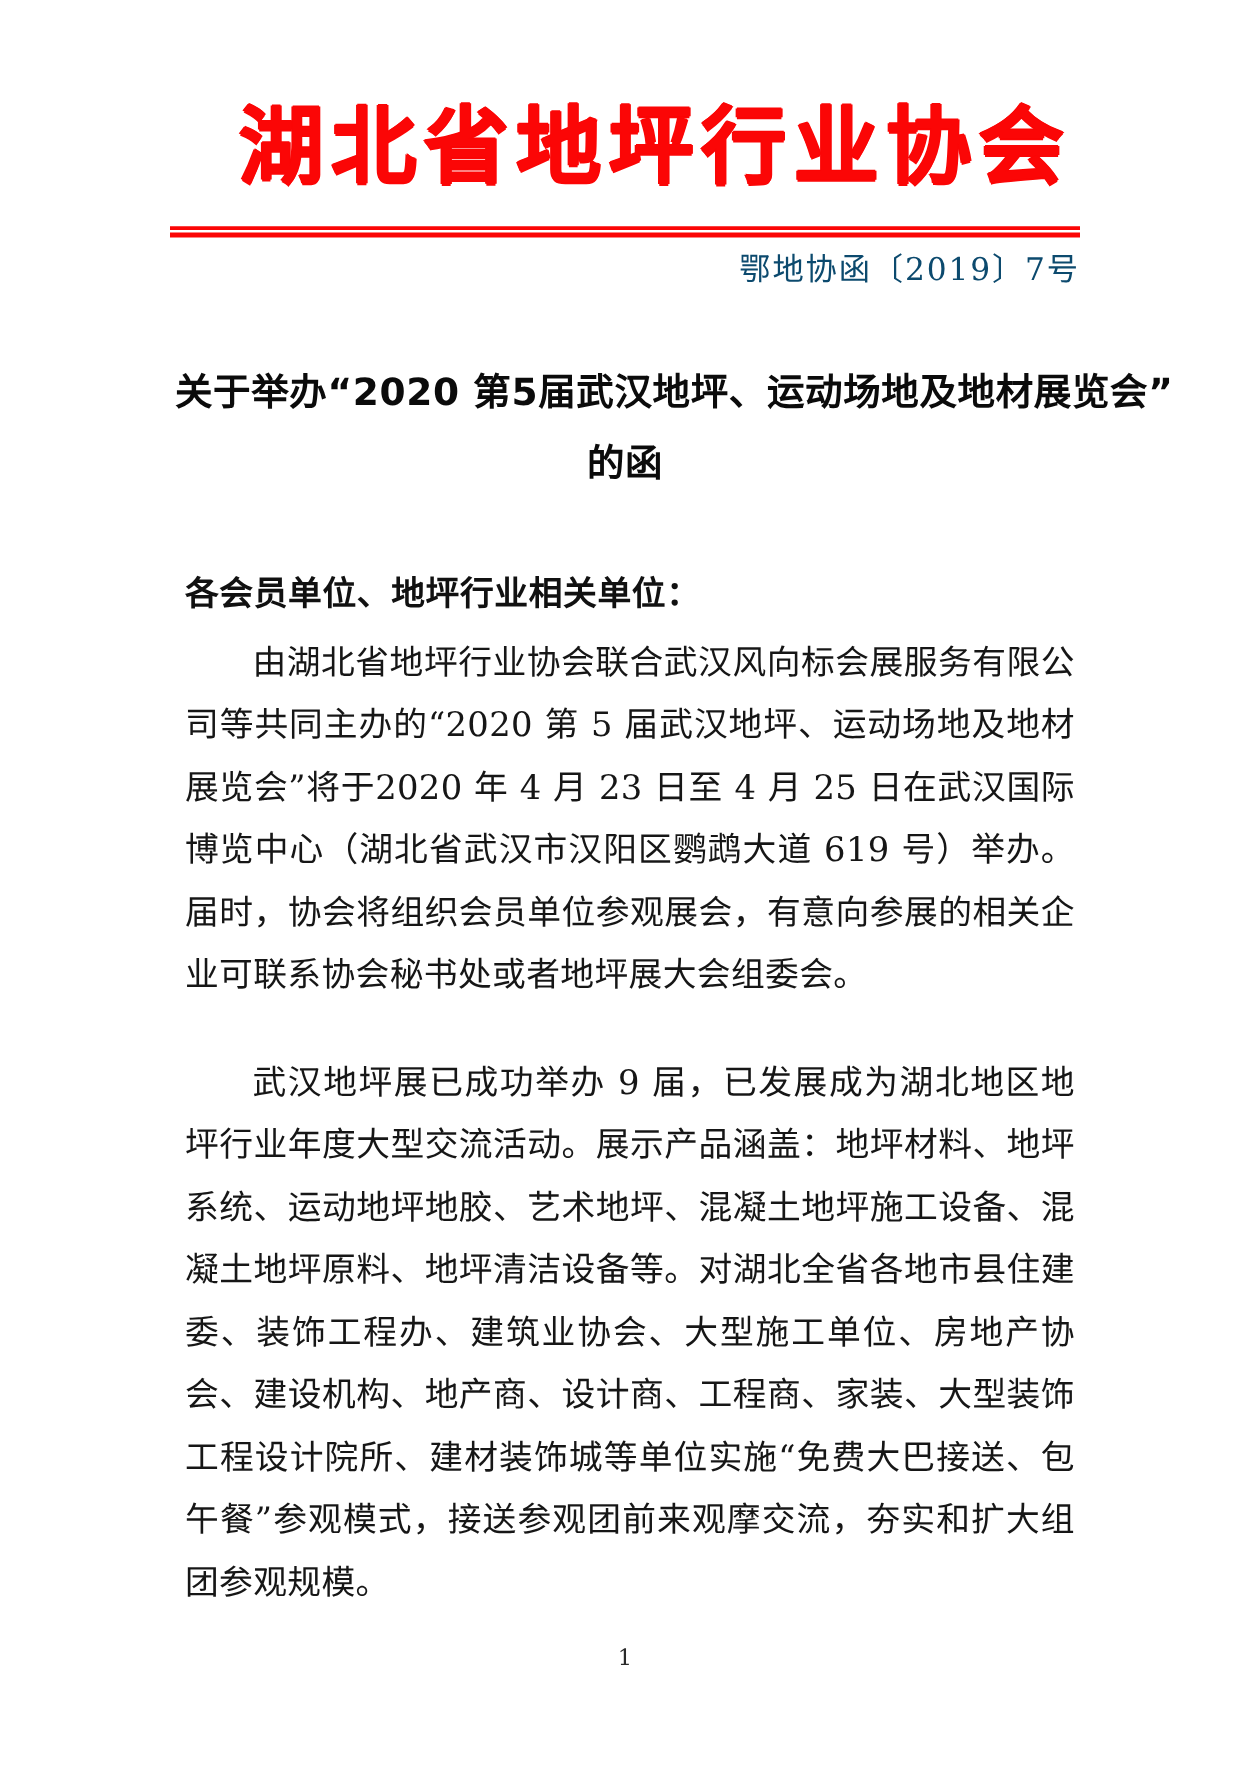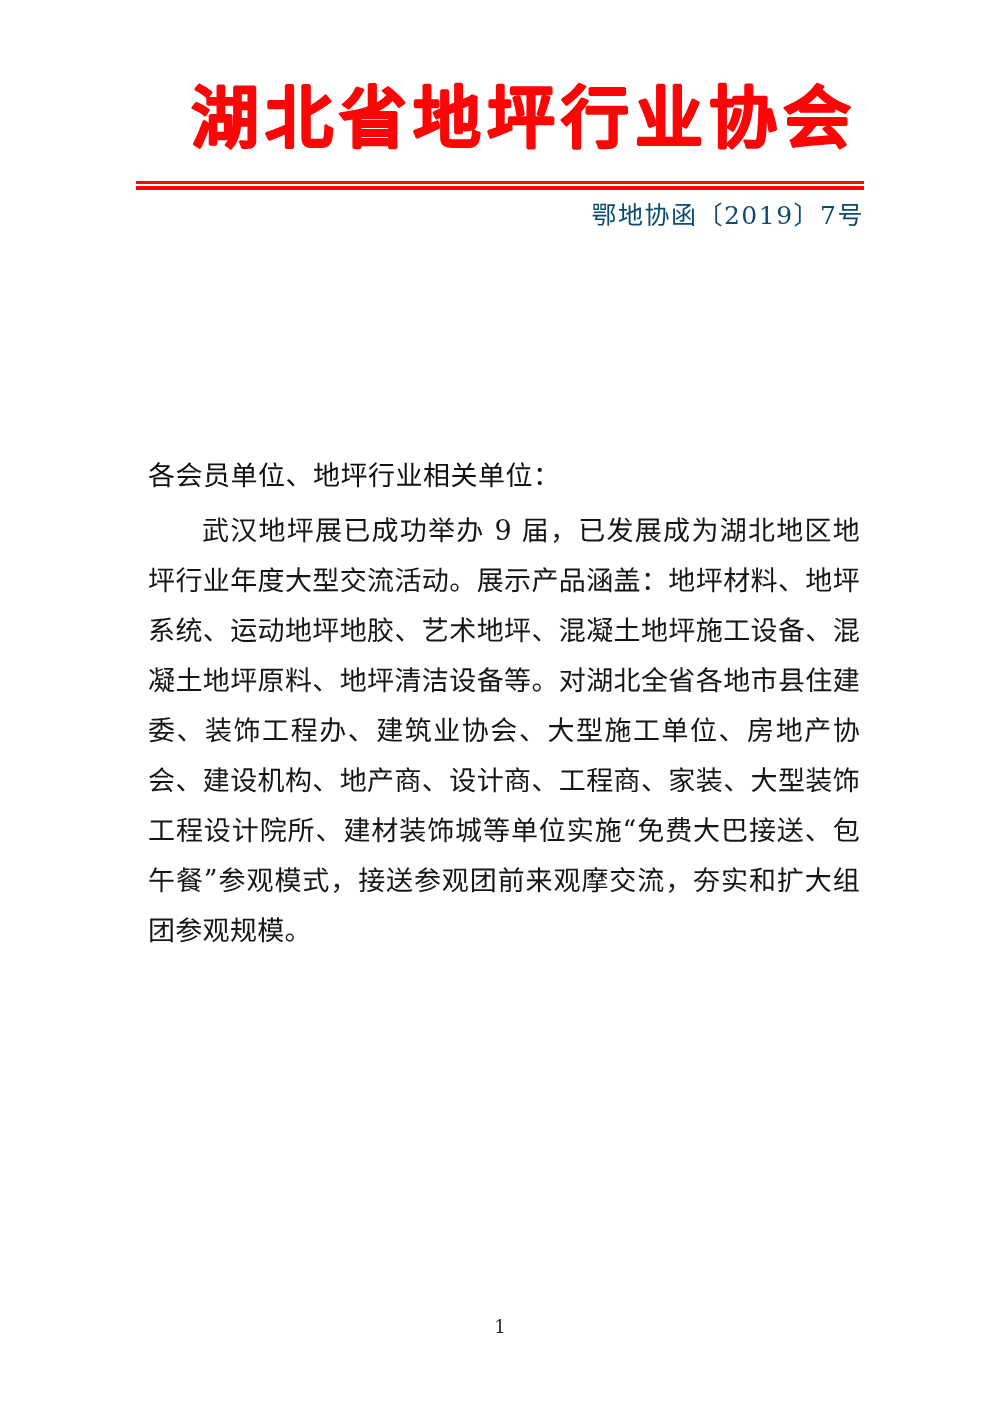--- a/index.html
+++ b/index.html
@@ -172,6 +172,10 @@
 
   <div class="doc-number">鄂地协函〔2019〕7号</div>
 
+  <div class="doc-title">
+    <span class="line1">关于举办“2020 第5届武汉地坪、运动场地及地材展览会”</span>
+    <span class="line2">的函</span>
+  </div>
 
   <div class="body-block">
     <p class="salutation">各会员单位、地坪行业相关单位：</p>

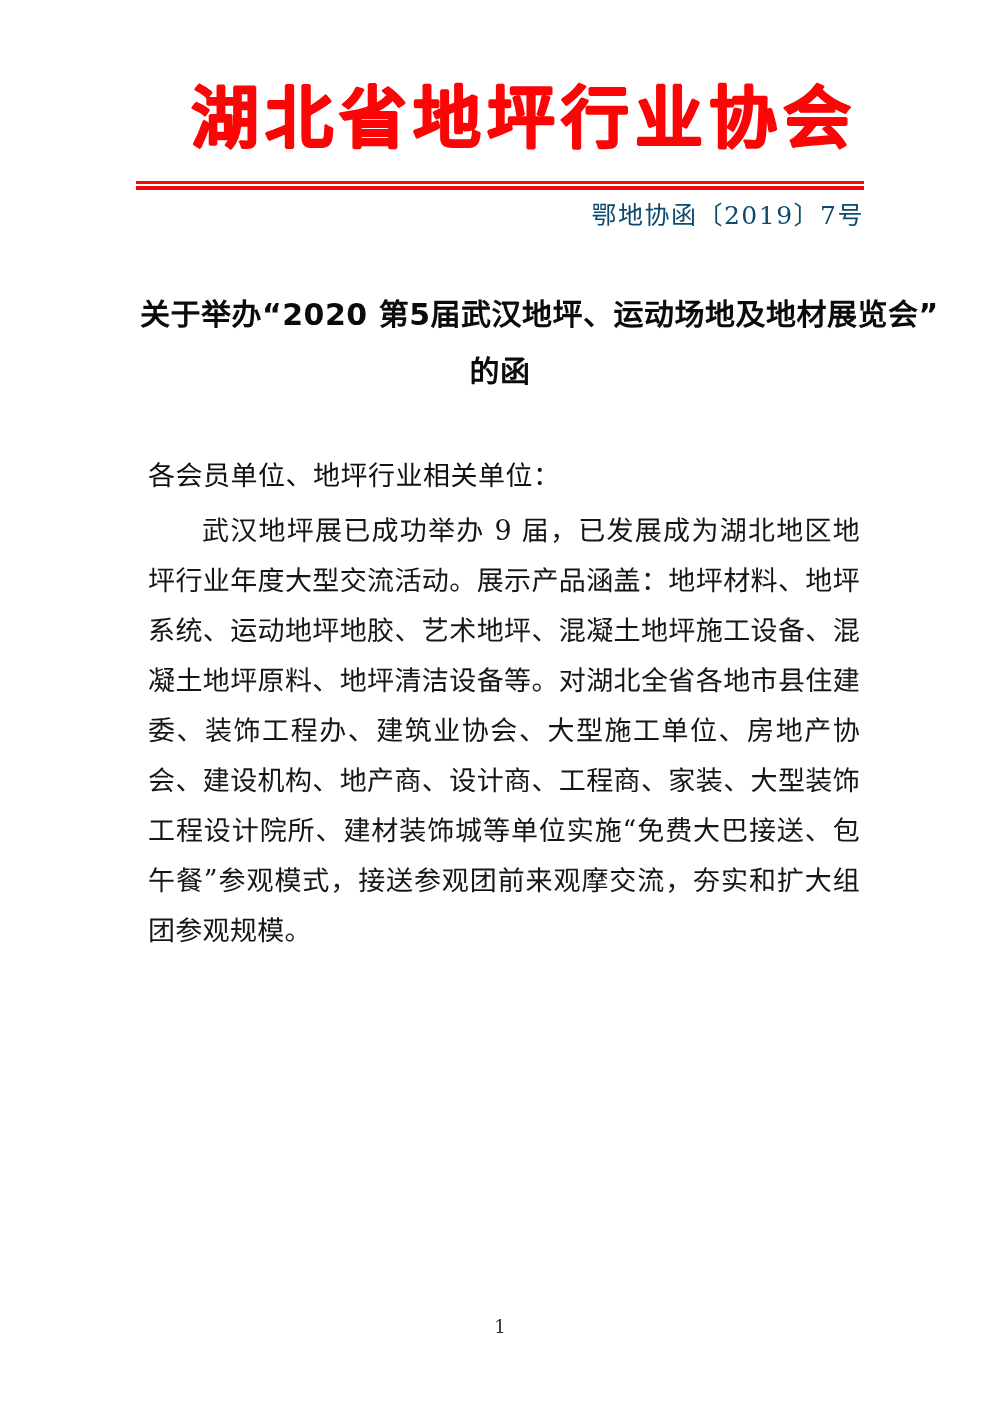--- a/index.html
+++ b/index.html
@@ -120,7 +120,7 @@
   }
   .salutation {
     font-family: "DejaVu Serif", "Liberation Serif", serif;
-    font-weight: 400;
+    font-weight: 700;
     font-size: 27px;
     line-height: 52px;
     letter-spacing: 0.5px;

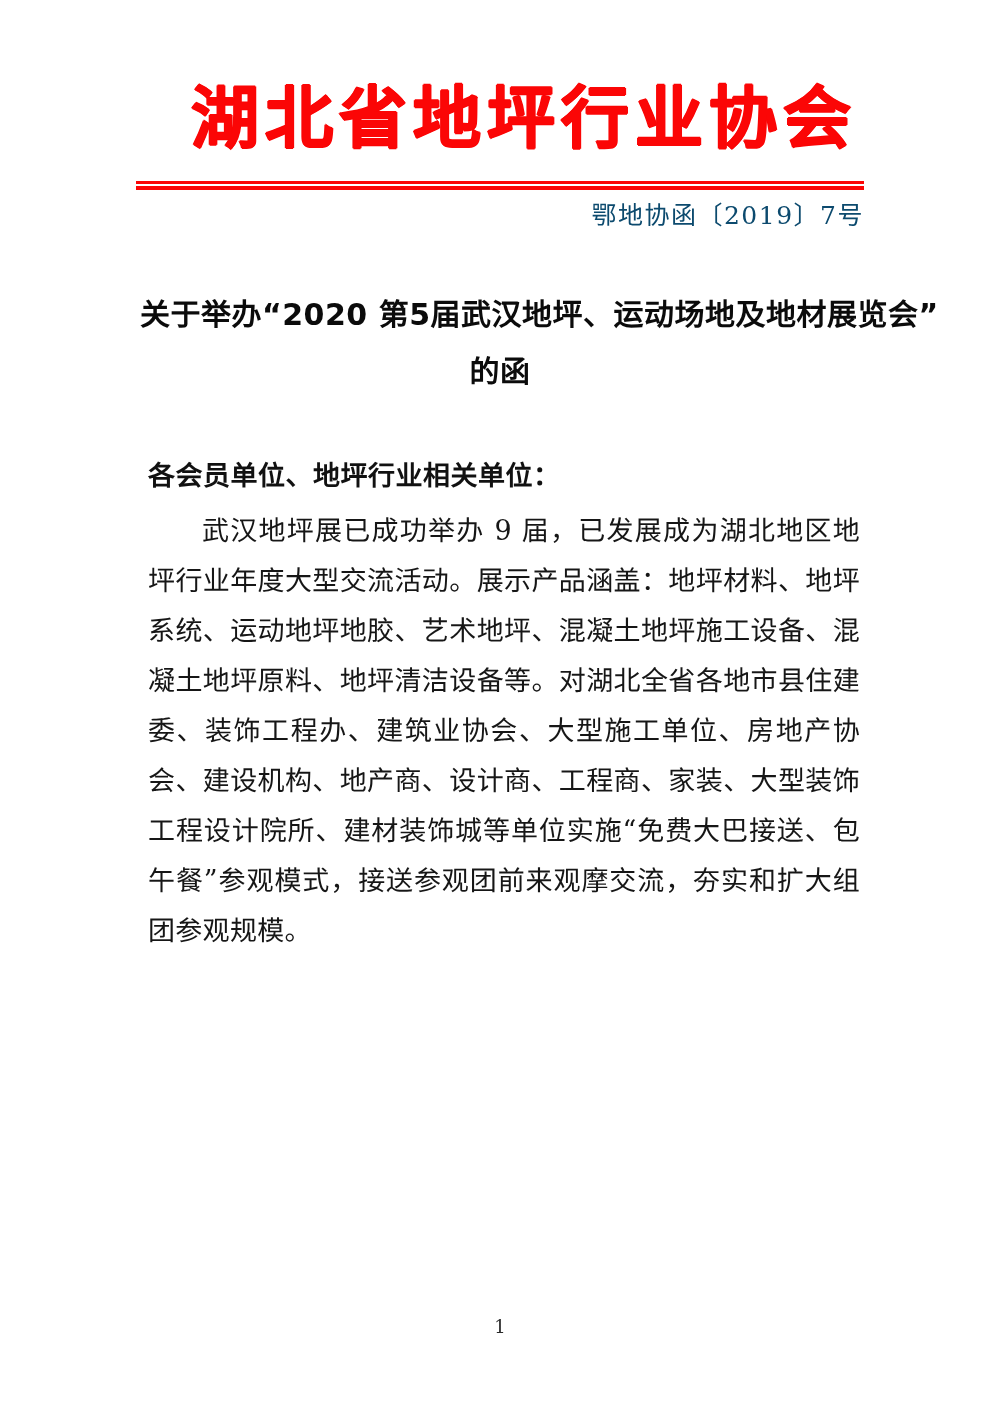--- a/index.html
+++ b/index.html
@@ -179,6 +179,7 @@
 
   <div class="body-block">
     <p class="salutation">各会员单位、地坪行业相关单位：</p>
+    <p class="para">由湖北省地坪行业协会联合武汉风向标会展服务有限公司等共同主办的“2020 第 5 届武汉地坪、运动场地及地材展览会”将于2020 年 4 月 23 日至 4 月 25 日在武汉国际博览中心（湖北省武汉市汉阳区鹦鹉大道 619 号）举办。届时，协会将组织会员单位参观展会，有意向参展的相关企业可联系协会秘书处或者地坪展大会组委会。</p>
     <p class="para">武汉地坪展已成功举办 9 届，已发展成为湖北地区地坪行业年度大型交流活动。展示产品涵盖：地坪材料、地坪系统、运动地坪地胶、艺术地坪、混凝土地坪施工设备、混凝土地坪原料、地坪清洁设备等。对湖北全省各地市县住建委、装饰工程办、建筑业协会、大型施工单位、房地产协会、建设机构、地产商、设计商、工程商、家装、大型装饰工程设计院所、建材装饰城等单位实施“免费大巴接送、包午餐”参观模式，接送参观团前来观摩交流，夯实和扩大组团参观规模。</p>
   </div>
 

